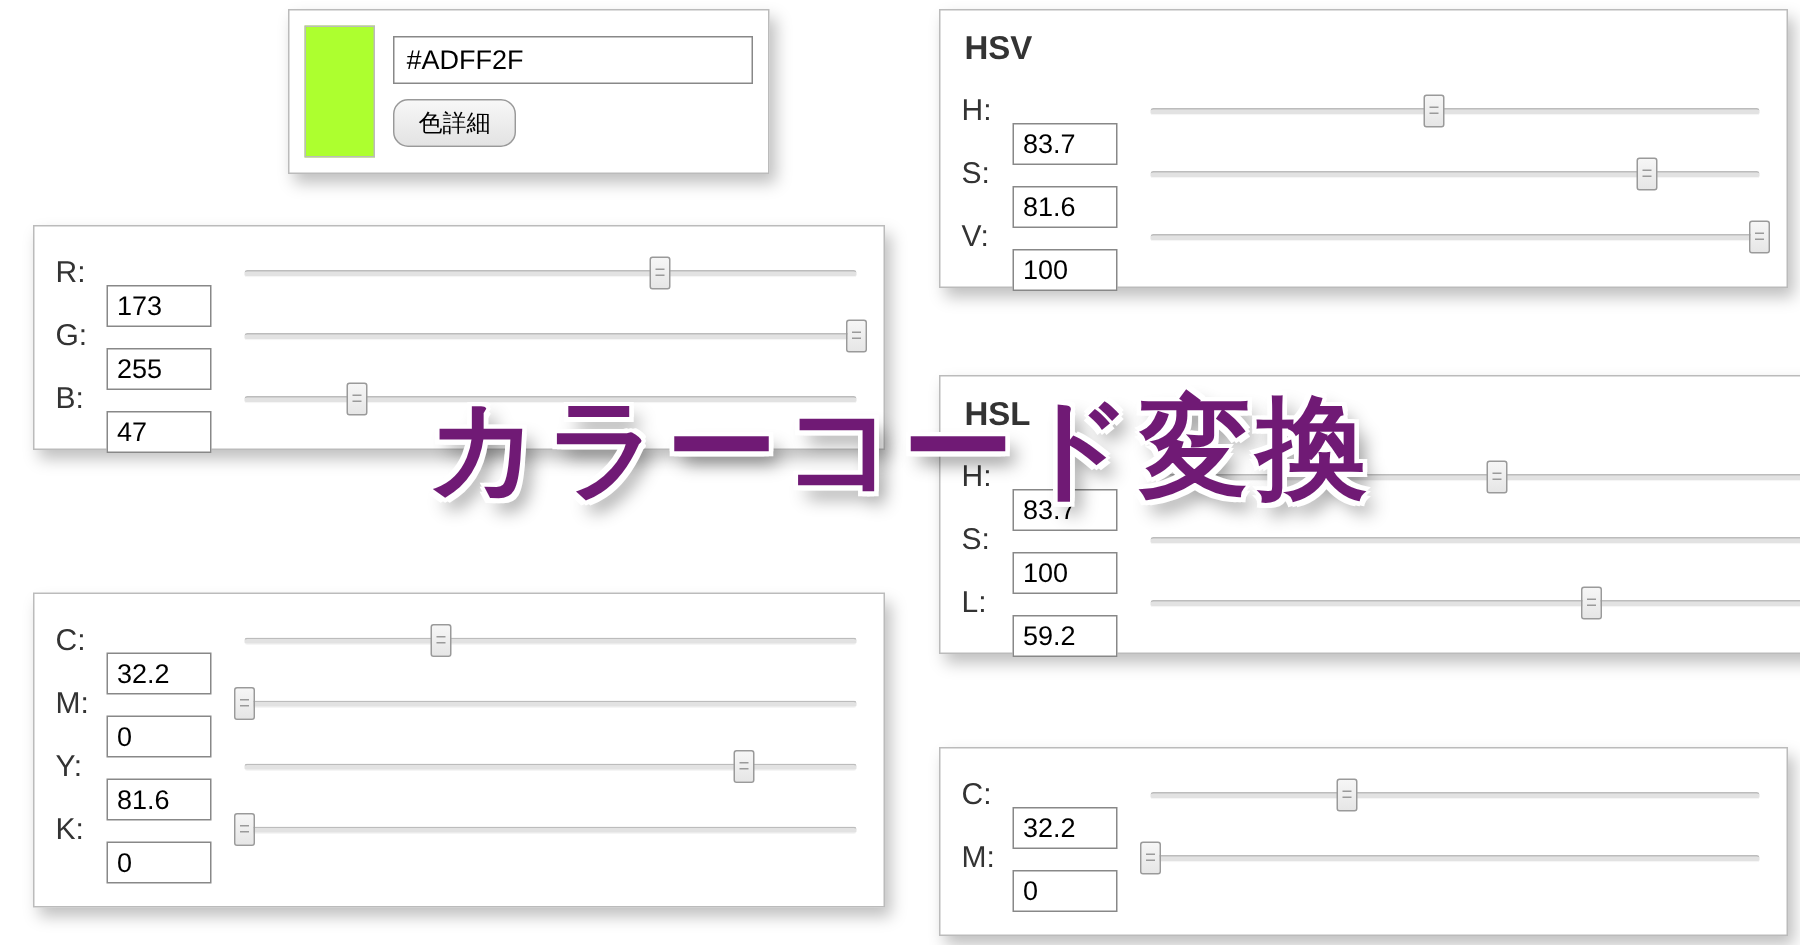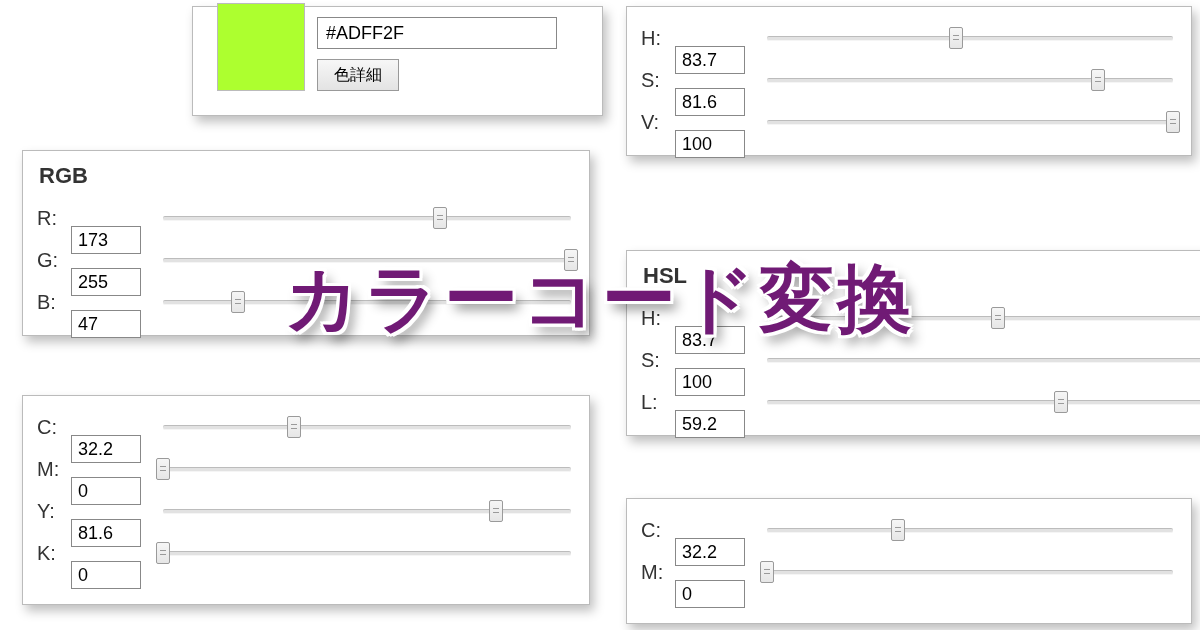--- a/index.html
+++ b/index.html
@@ -81,10 +81,10 @@
 
   
   .hex-panel {
-    top: 6px; left: 192px; width: 411px; height: 110px;
+    top: 6px; left: 192px; width: 321px; height: 110px;
     display: flex;
-    align-items: flex-end;
-    padding: 24px;
+    align-items: center;
+    padding: 10px;
   }
   .swatch {
     width: 88px; height: 88px;

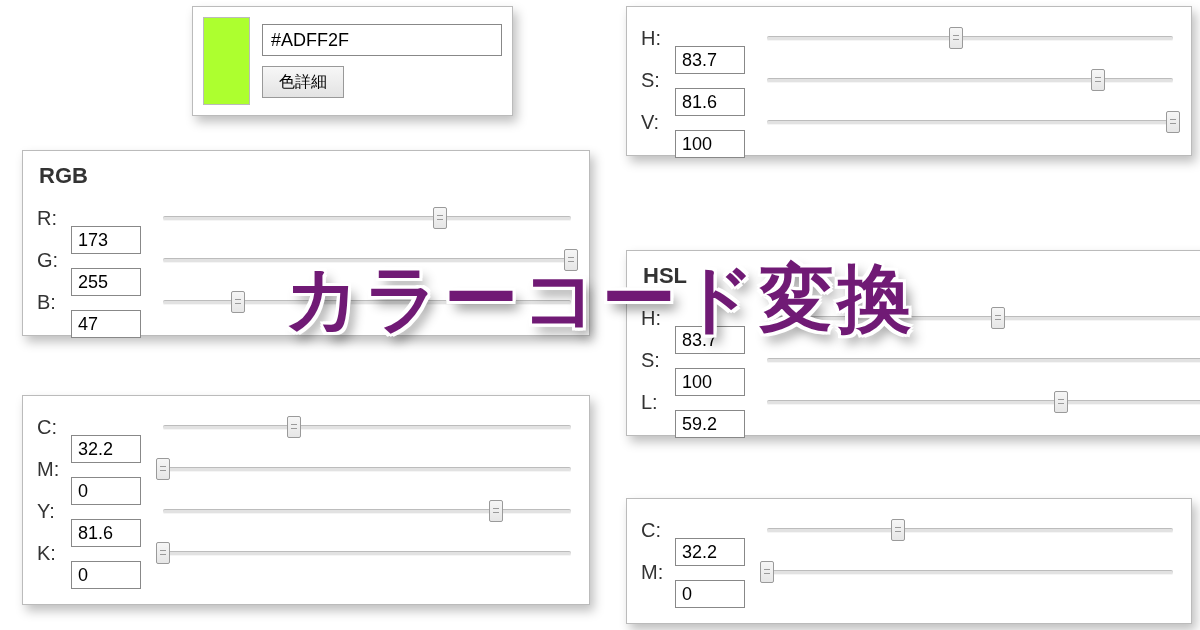--- a/index.html
+++ b/index.html
@@ -204,6 +204,7 @@
 </div>
 
 <div class="panel" style="top:6px; left:626px; width:566px;">
+  <div class="panel-title">HSV</div>
   <div>
       <div class="row">
         <div class="lab">H:</div>

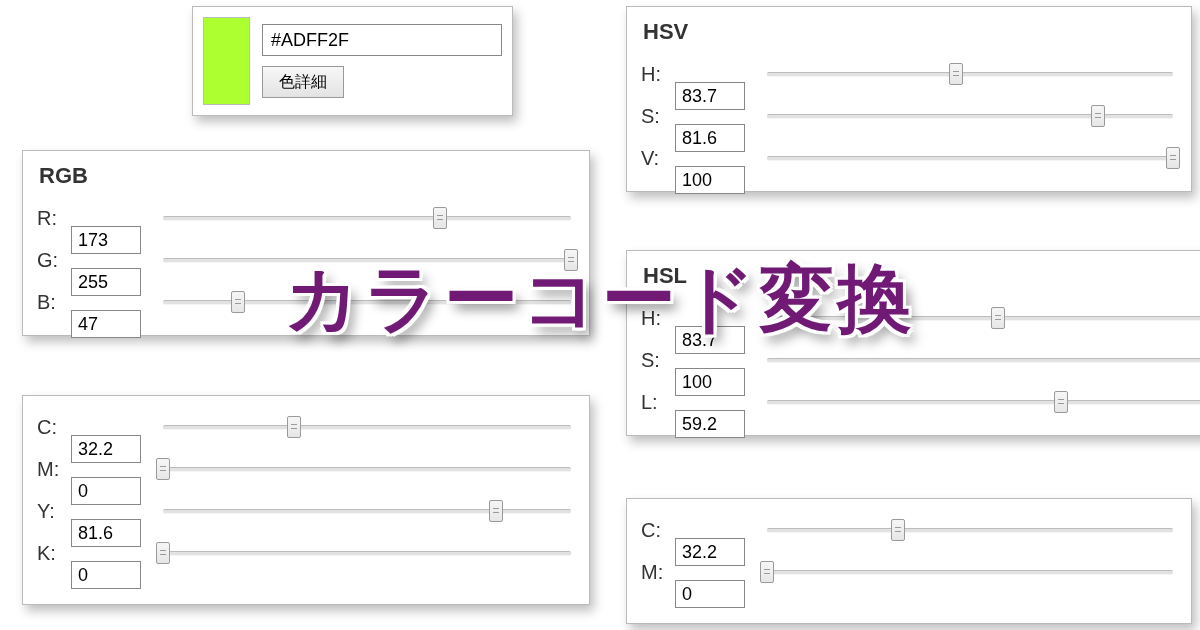--- a/index.html
+++ b/index.html
@@ -103,7 +103,7 @@
     font-size: 16px;
     background: linear-gradient(#f7f7f7,#e3e3e3);
     border: 1px solid #999;
-    border-radius: 0;
+    border-radius: 10px;
     cursor: pointer;
   }
 

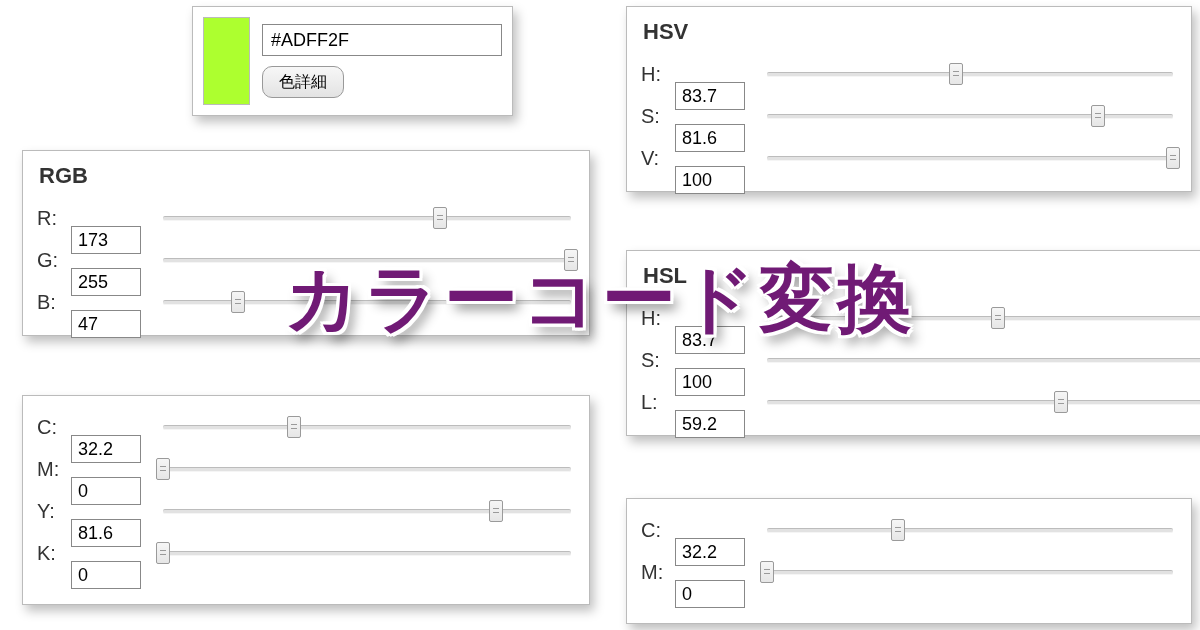--- a/index.html
+++ b/index.html
@@ -137,7 +137,6 @@
 </div>
 
 <div class="panel" style="top:150px; left:22px; width:568px;">
-  <div class="panel-title">RGB</div>
   <div>
       <div class="row">
         <div class="lab">R:</div>

